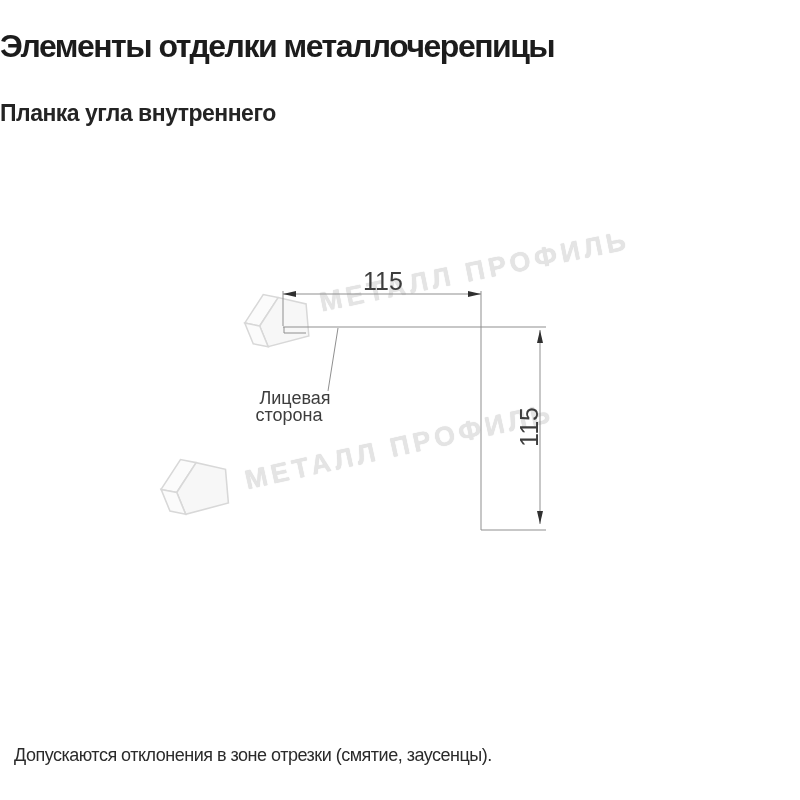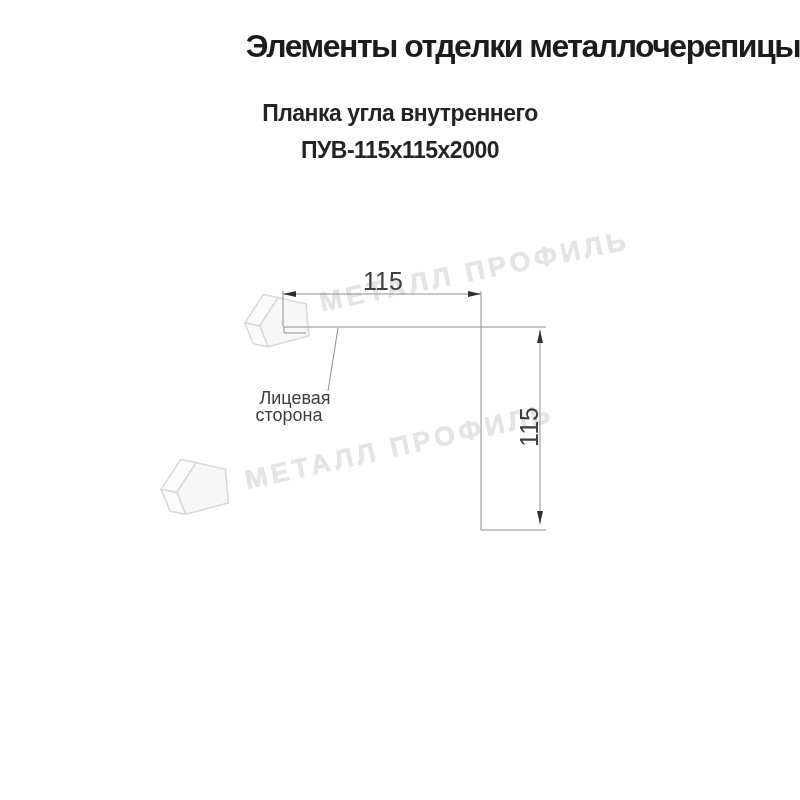--- a/index.html
+++ b/index.html
@@ -8,7 +8,7 @@
     font-family:"Liberation Sans","DejaVu Sans",sans-serif;
   }
   .title{
-    position:absolute;left:0;top:26px;width:800px;text-align:right;
+    position:absolute;left:0;top:26px;width:800px;text-align:left;
     font-size:32px;font-weight:700;letter-spacing:-1.5px;color:#1c1c1c;line-height:40px;
     white-space:nowrap;
   }

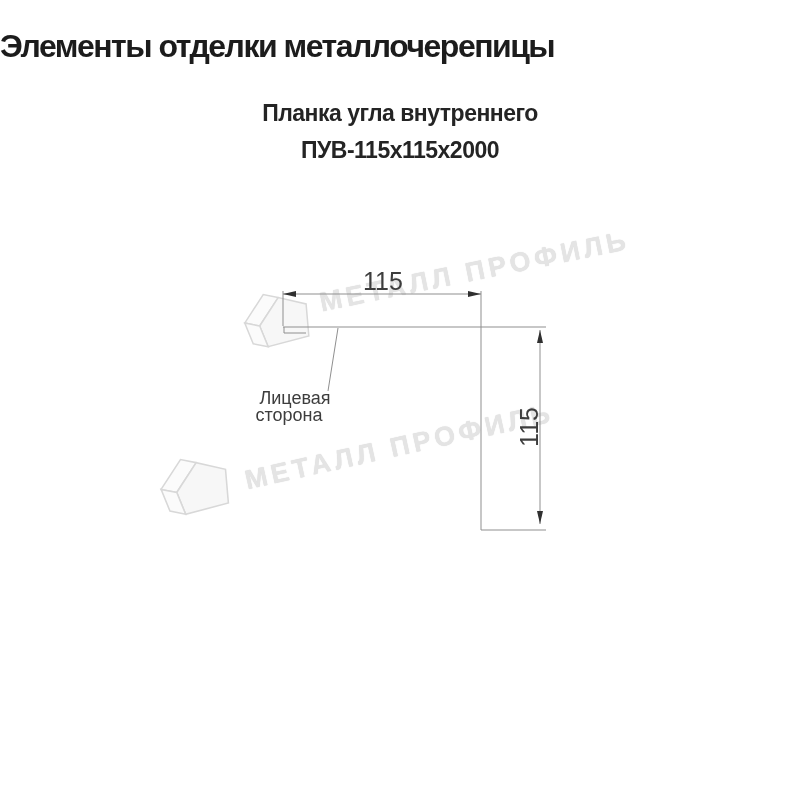--- a/index.html
+++ b/index.html
@@ -13,7 +13,7 @@
     white-space:nowrap;
   }
   .subtitle{
-    position:absolute;left:0;top:95px;width:800px;text-align:center;
+    position:absolute;left:0;top:95px;width:800px;text-align:left;
     font-size:23px;font-weight:700;letter-spacing:-0.5px;color:#242424;line-height:37px;
     white-space:nowrap;
   }

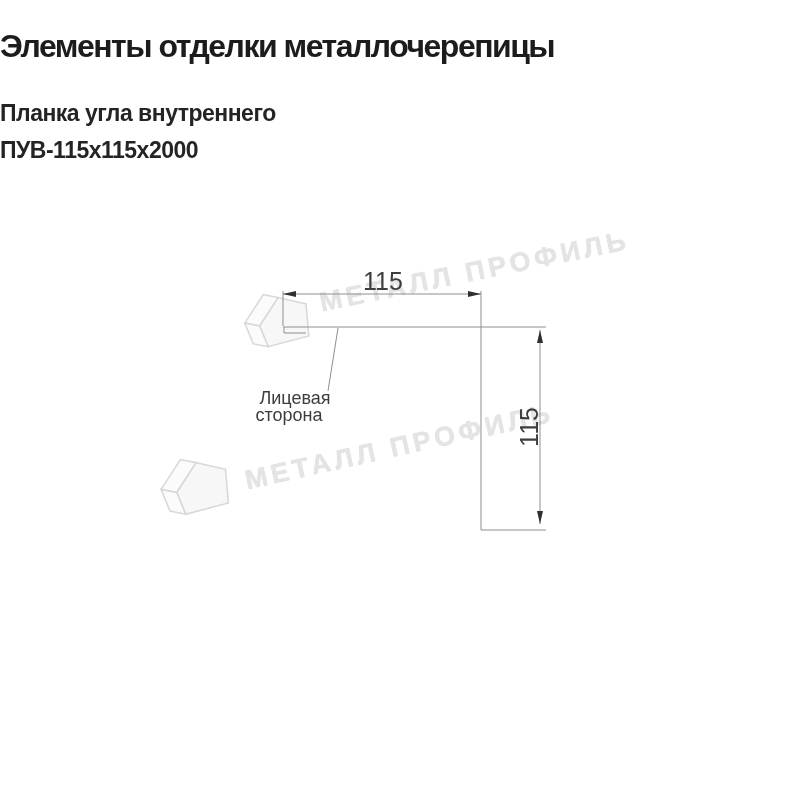--- a/index.html
+++ b/index.html
@@ -63,7 +63,6 @@
   <div class="title">Элементы отделки металлочерепицы</div>
   <div class="subtitle">
     <div>Планка угла внутреннего</div>
-    <div>ПУВ-115х115х2000</div>
   </div>
 
   <svg class="diagram" width="800" height="800" viewBox="0 0 800 800">

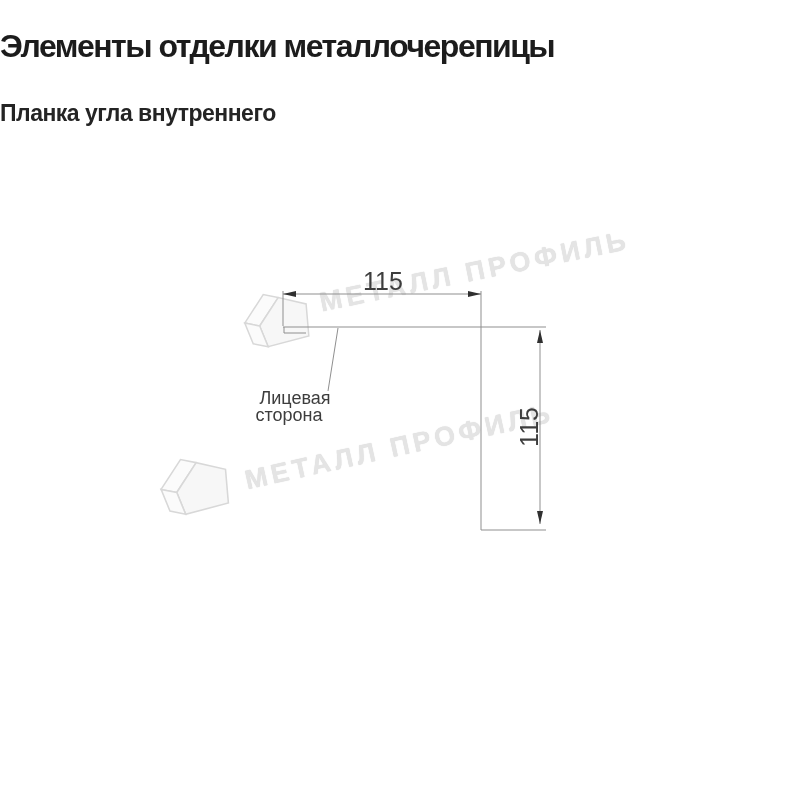--- a/index.html
+++ b/index.html
@@ -93,6 +93,7 @@
   </svg>
 
   <div class="footer">
+    <div>Допускаются отклонения в зоне отрезки (смятие, заусенцы).</div>
   </div>
 
 </div>

